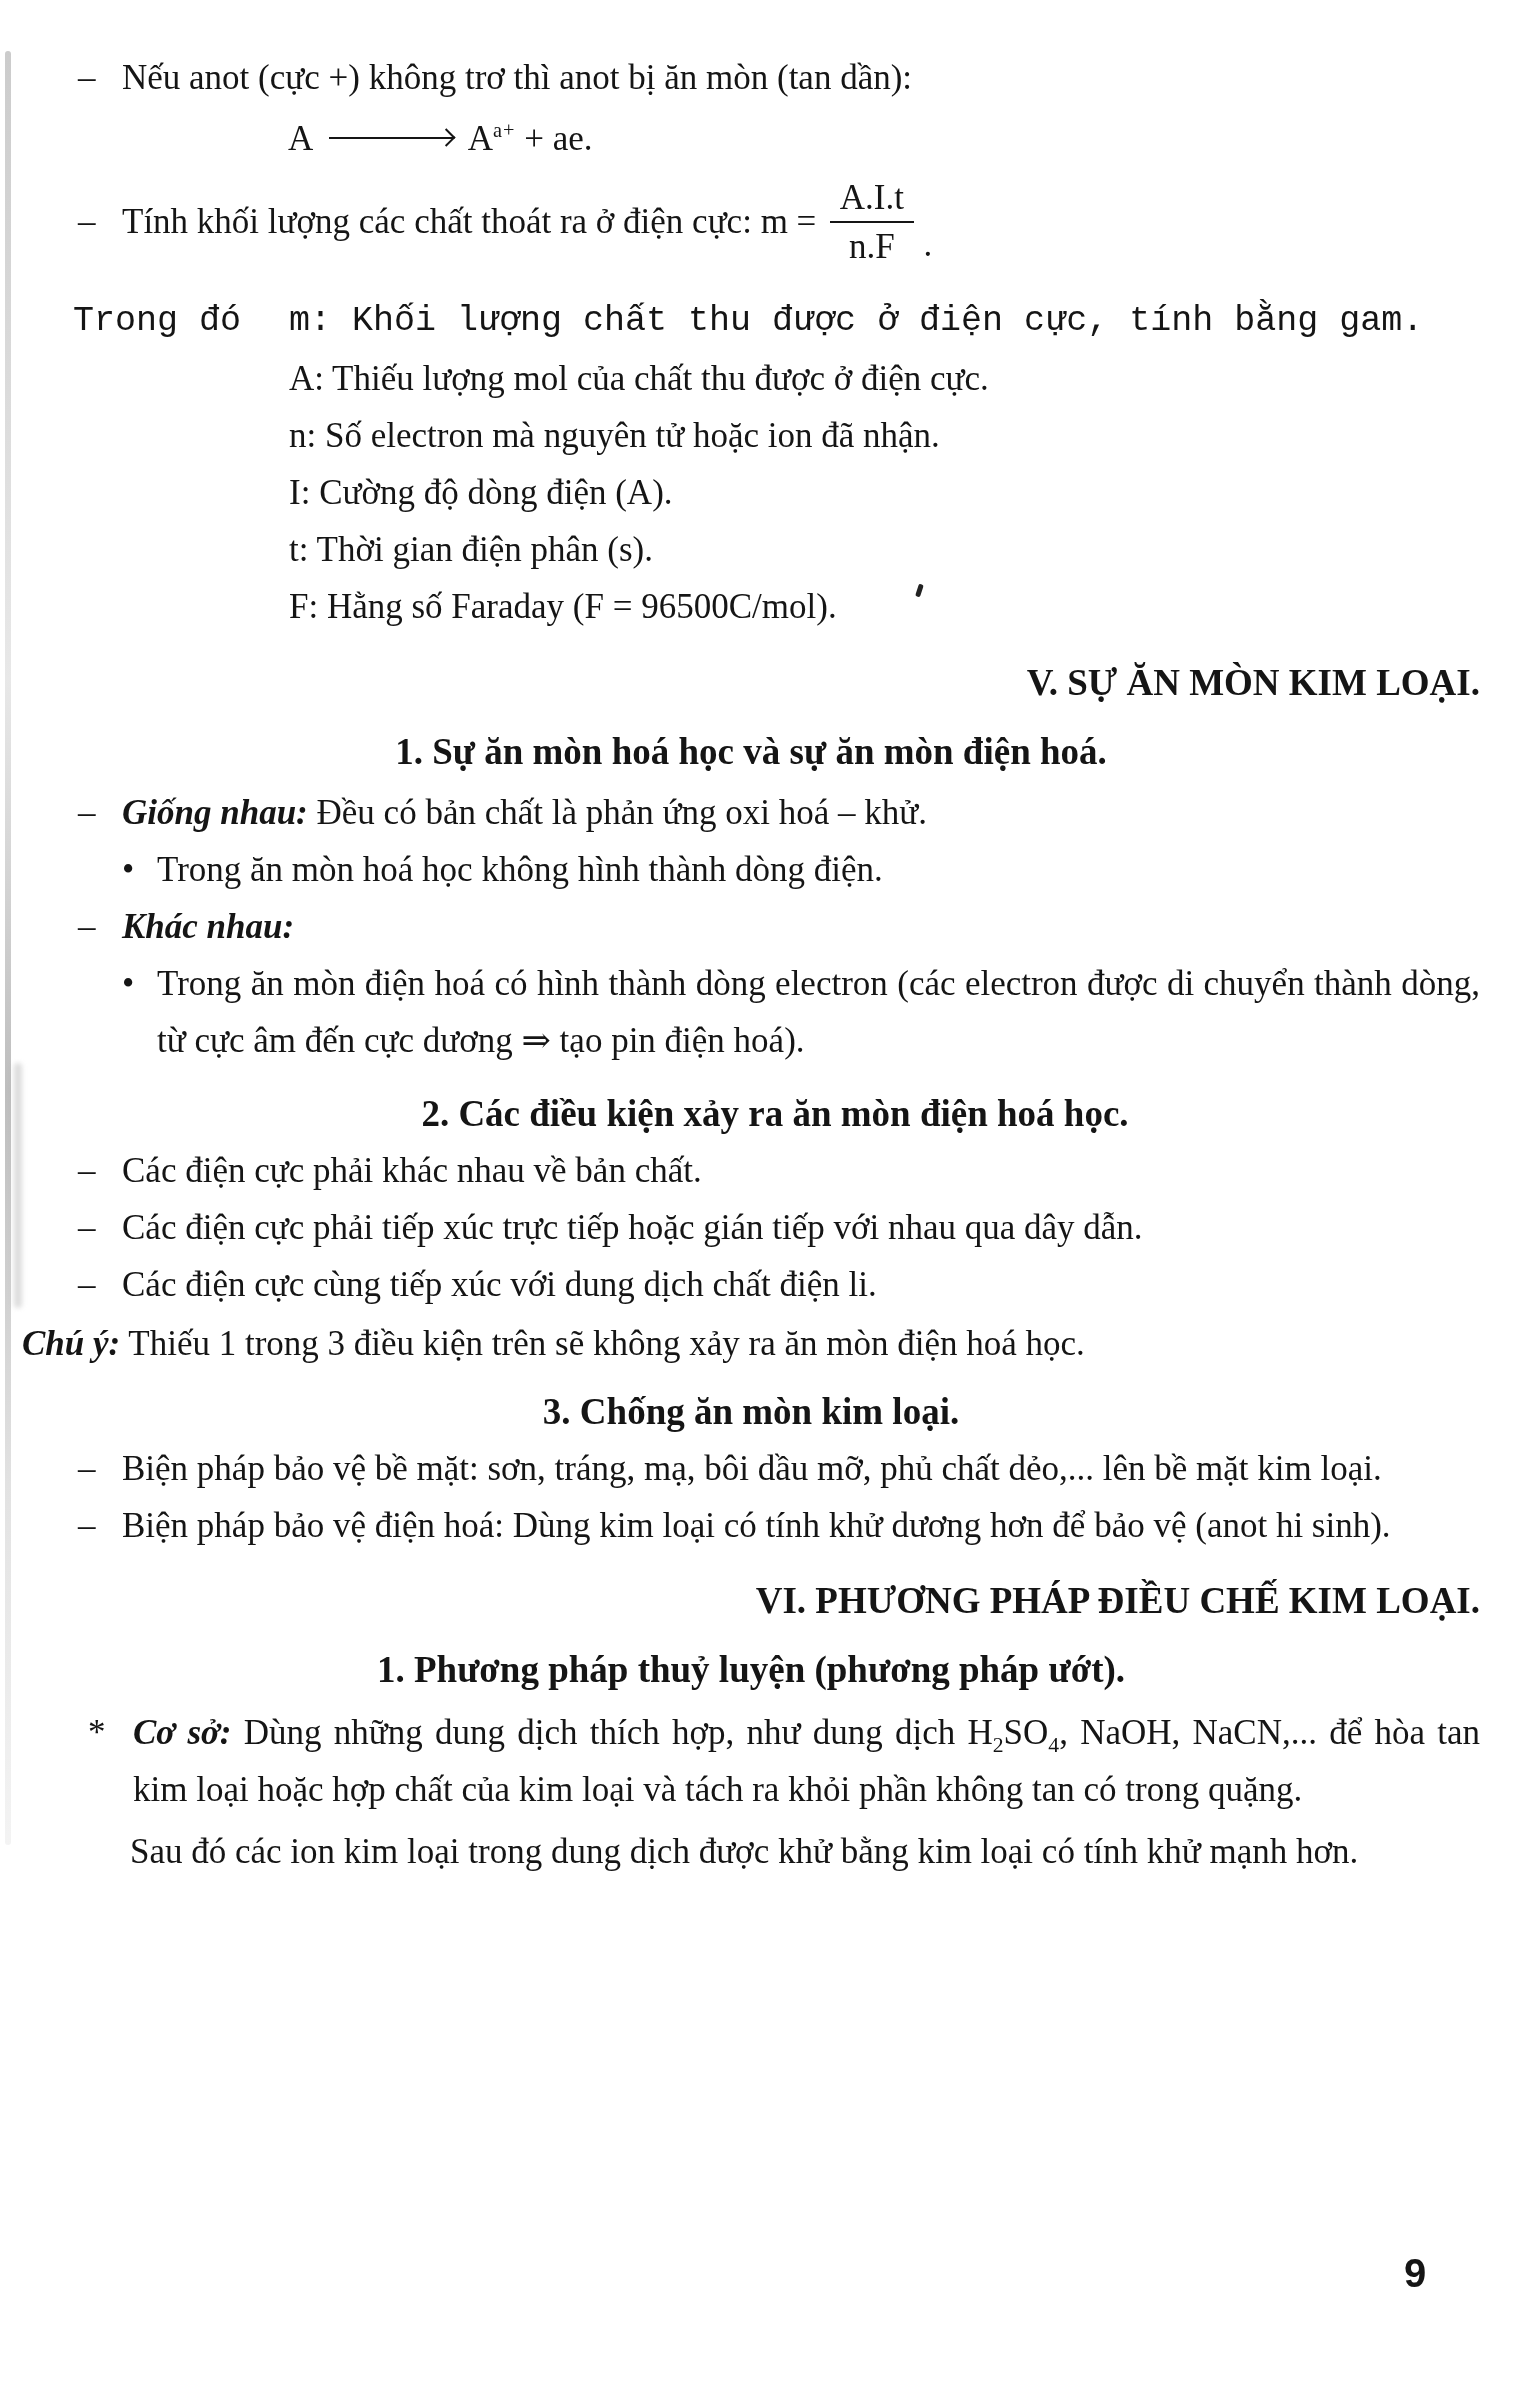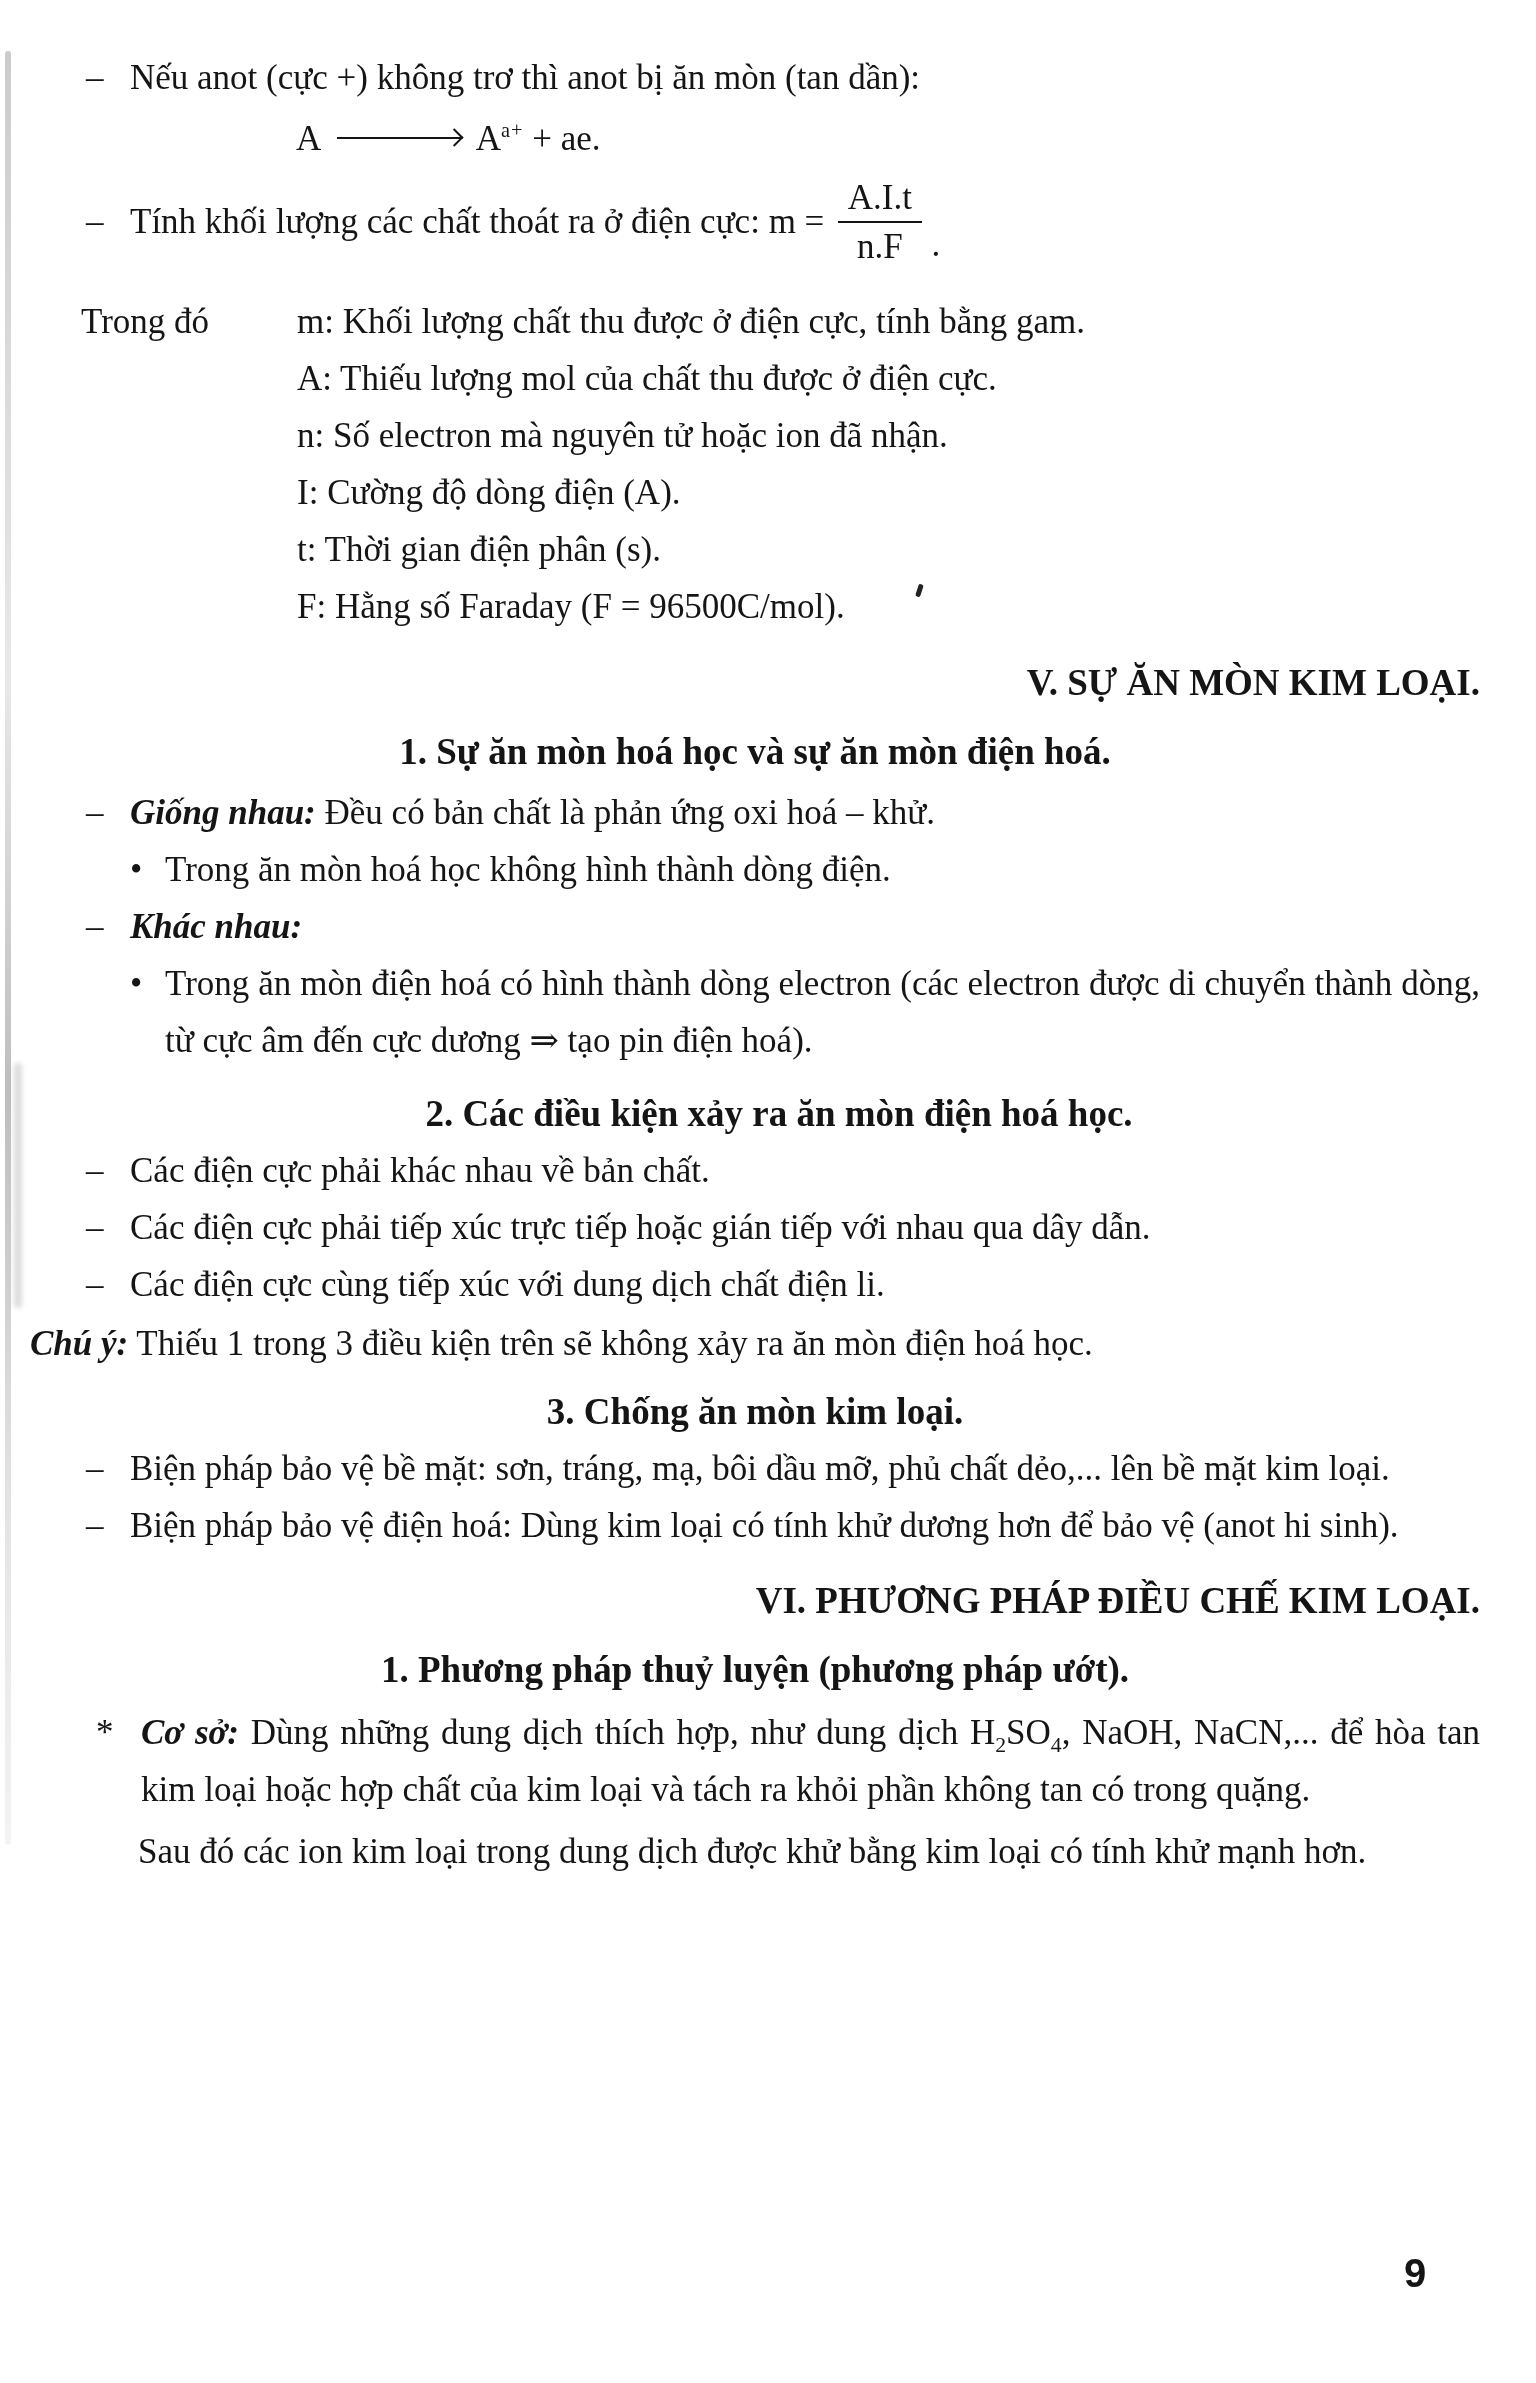--- a/index.html
+++ b/index.html
@@ -14,7 +14,7 @@
     font-size:35px;
     line-height:57px;
     box-sizing:border-box;
-    padding:49px 57px 0 30px;
+    padding:49px 57px 0 22px;
     overflow:hidden;
   }
   .p { margin:0; text-align:justify; }

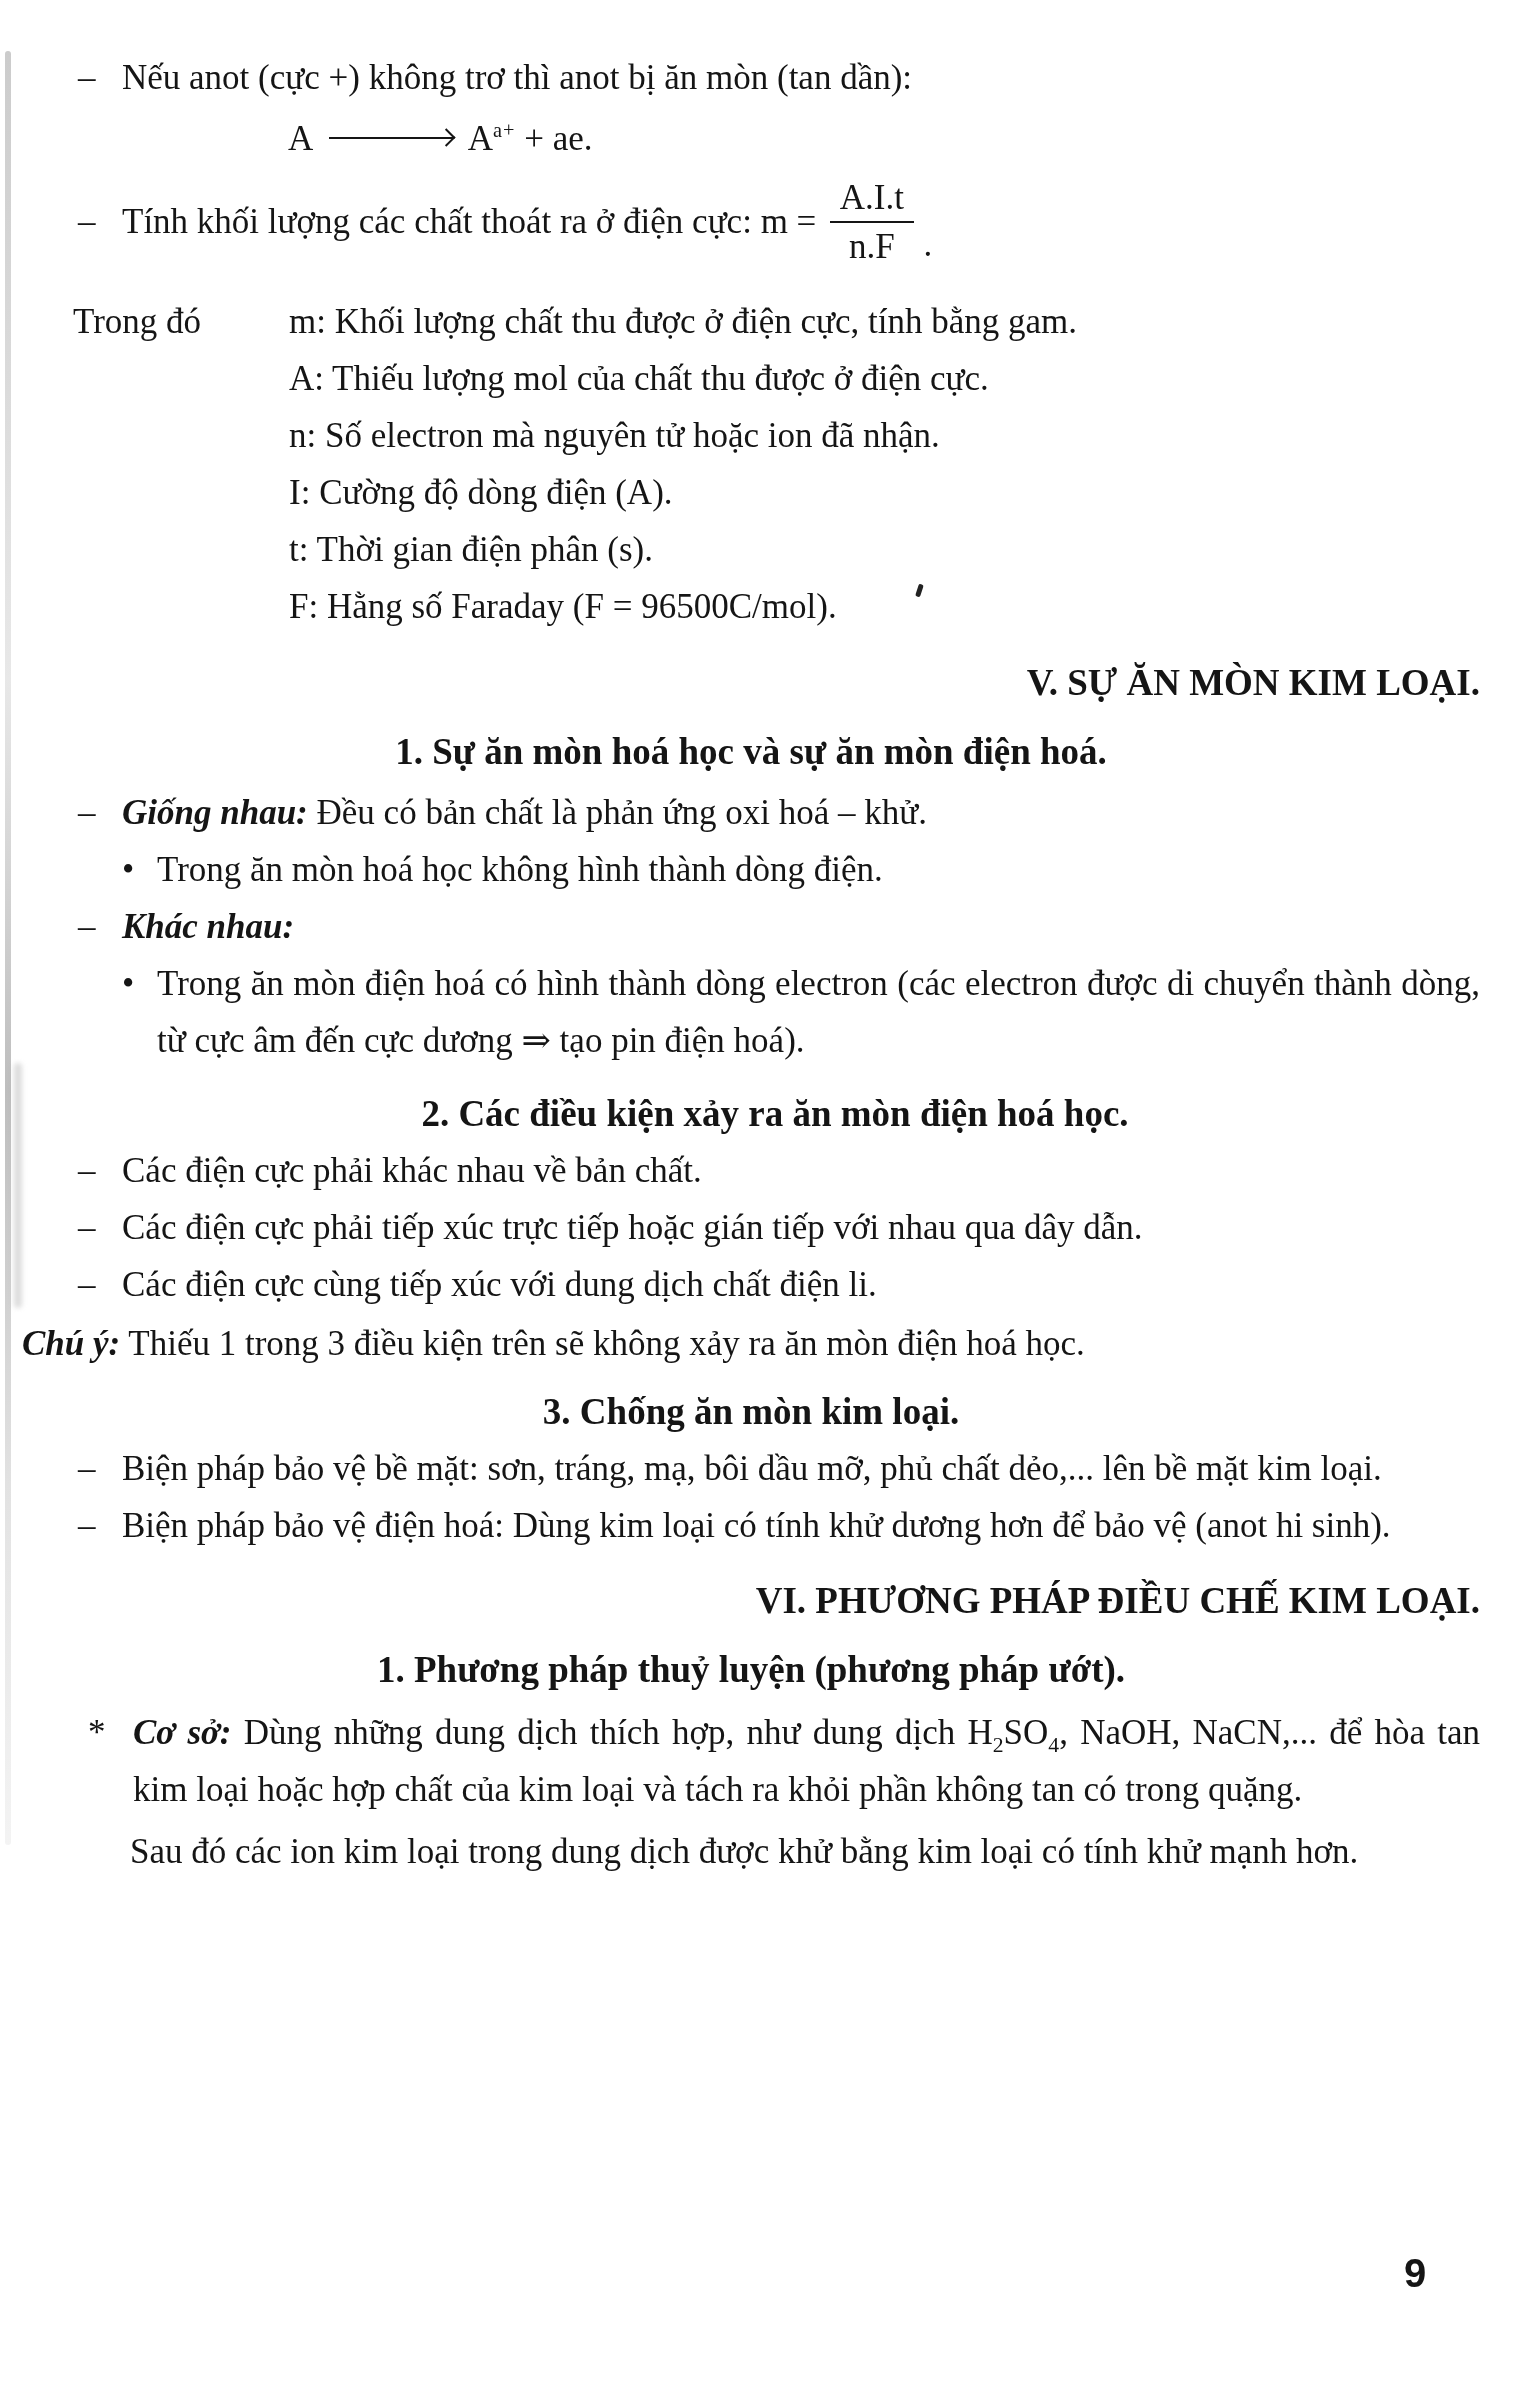--- a/index.html
+++ b/index.html
@@ -55,7 +55,7 @@
   .frac .den { display:block; padding-top:2.9px; }
   .afterfrac { vertical-align:bottom; }
   
-  .whererow { margin:19.6px 0 0 51px; text-align:left; }
+  .whererow { margin:19.6px 0 0 51px; text-align:left;font-family:Liberation Mono, monospace; }
   .wlabel { display:inline-block; width:216px; }
   .defline { margin:0 0 0 267px; text-align:left; }
   .cont { margin-left:108px; margin-top:5.9px; }

